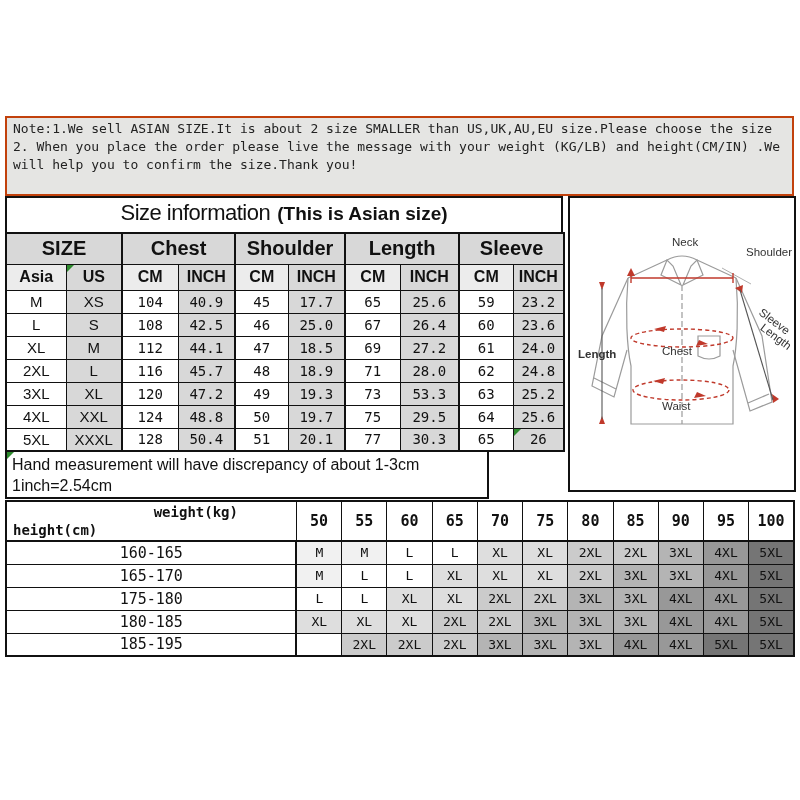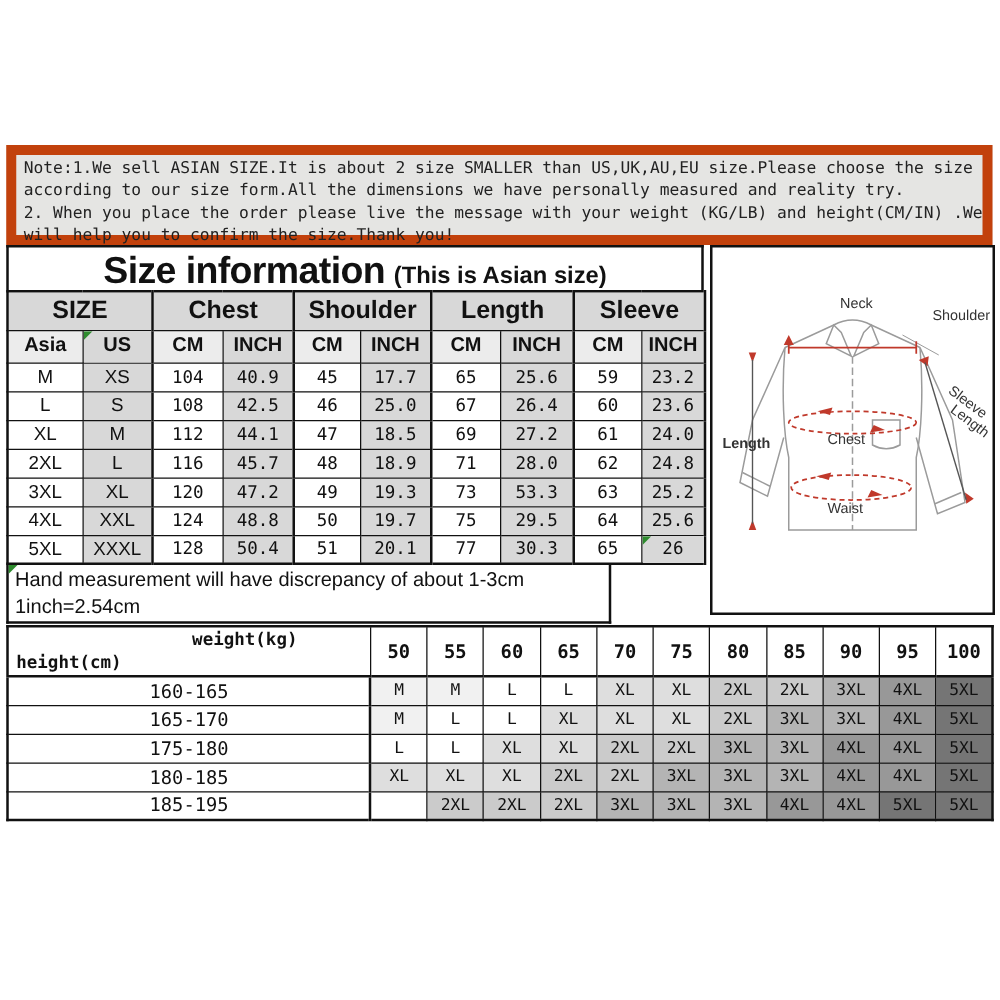--- a/index.html
+++ b/index.html
@@ -9,7 +9,7 @@
 
   
   #note-box{position:absolute;left:5px;top:116px;width:789px;height:80px;
-    background:#e5e5e3;border:8px solid #c2410c;padding:2px 6px;
+    background:#e5e5e3;border:2px solid #c2410c;padding:2px 6px;
     font-family:"DejaVu Sans Mono",monospace;font-size:13px;line-height:18px;
     white-space:nowrap;color:#222;}
 

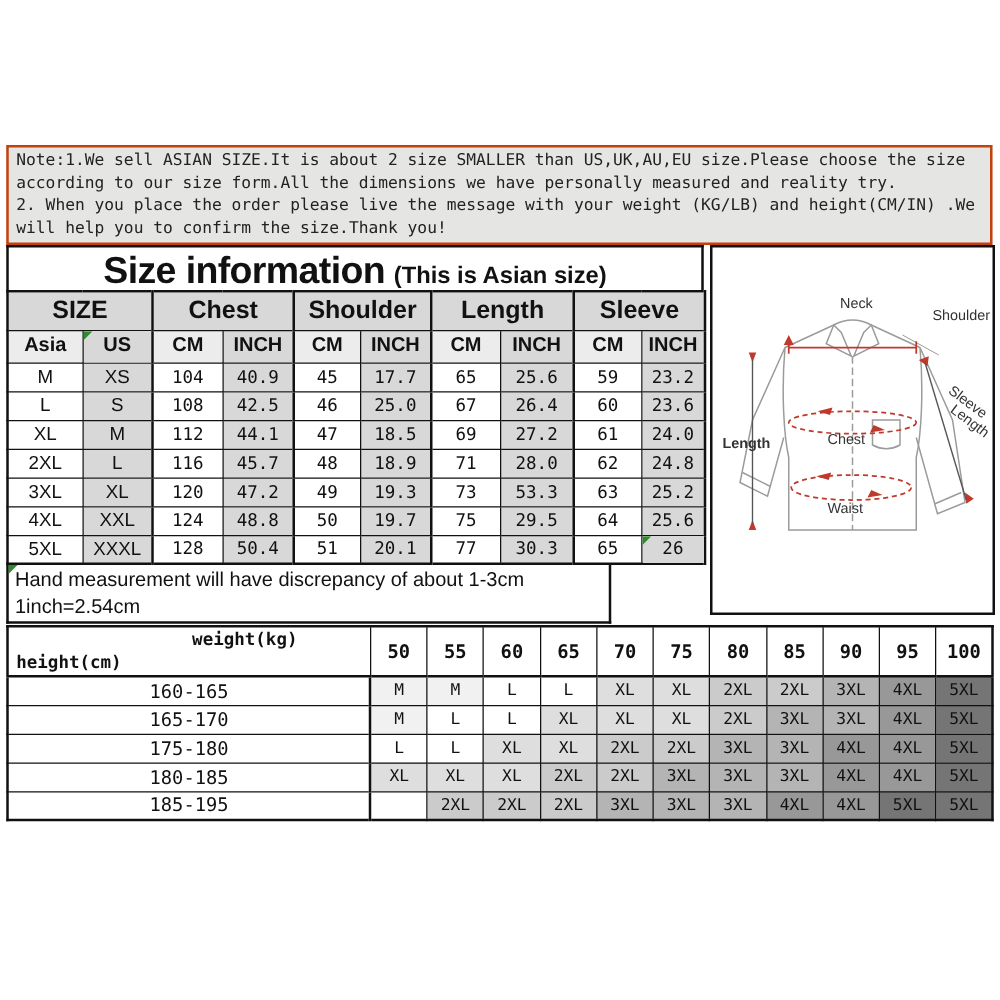--- a/index.html
+++ b/index.html
@@ -63,7 +63,6 @@
 
 <div id="note-box">
   <div>Note:1.We sell ASIAN SIZE.It is about 2 size SMALLER than US,UK,AU,EU size.Please choose the size</div>
-  <div>according to our size form.All the dimensions we have personally measured and reality try.</div>
   <div>2. When you place the order please live the message with your weight (KG/LB) and height(CM/IN) .We</div>
   <div>will help you to confirm the size.Thank you!</div>
 </div>

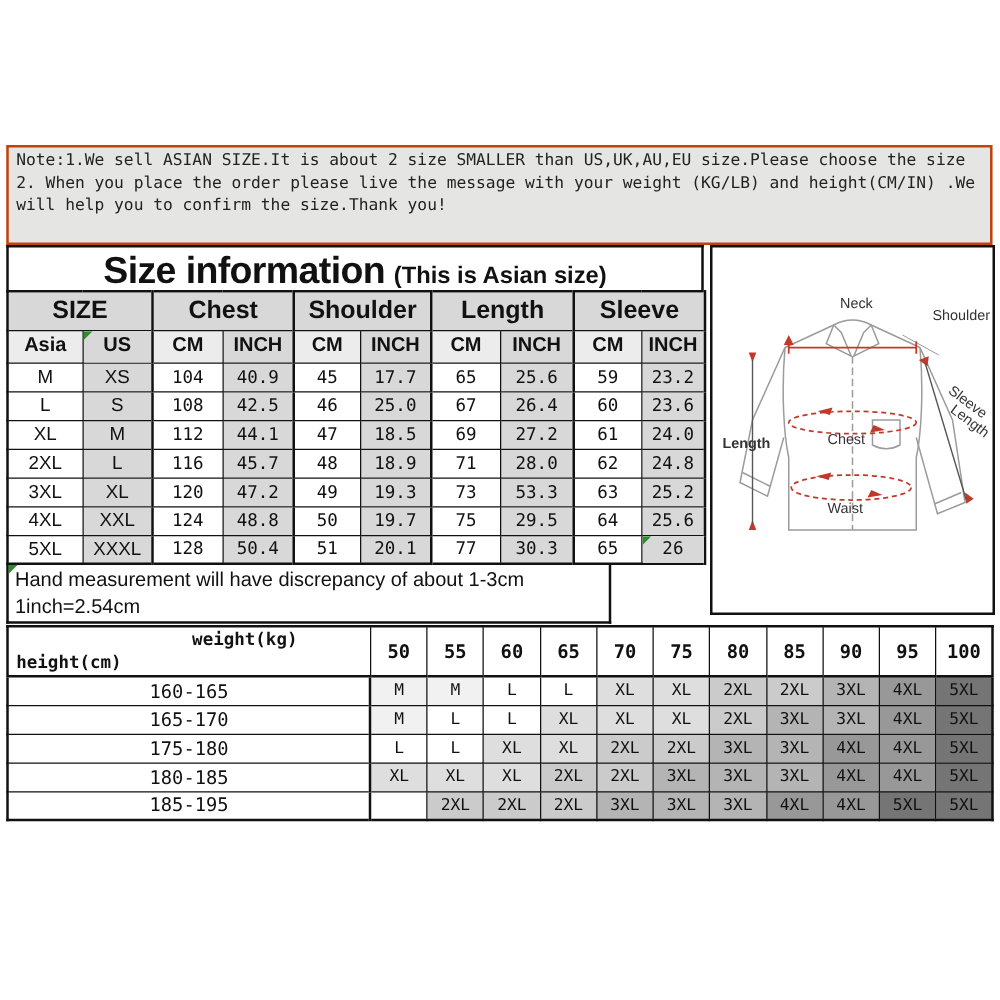--- a/index.html
+++ b/index.html
@@ -17,7 +17,7 @@
   #left-panel{position:absolute;left:5px;top:196px;width:558px;}
   #title-row{height:36px;border:2px solid #111;border-bottom:0;background:#fff;
     display:flex;align-items:baseline;justify-content:center;gap:7px;padding-top:2px;}
-  #title-row .big{font-size:30px;font-weight:bold;letter-spacing:-0.5px;}
+  #title-row .big{font-size:22px;font-weight:normal;letter-spacing:-0.5px;}
   #title-row .small{font-size:19px;font-weight:bold;}
 
   table.size{border-collapse:collapse;table-layout:fixed;width:558px;border:2px solid #111;}

